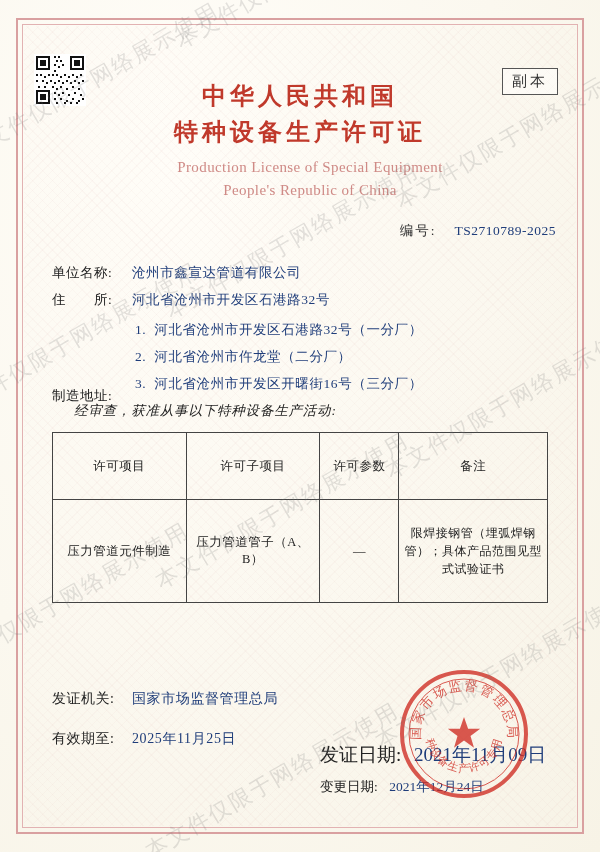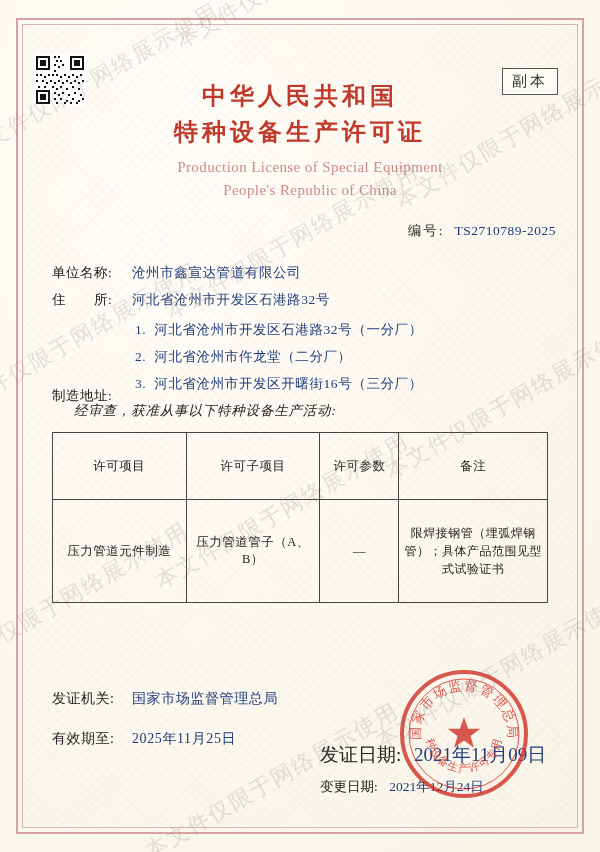--- a/index.html
+++ b/index.html
@@ -102,7 +102,7 @@
     letter-spacing: 0.5px;
   }
   .serial .label { letter-spacing: 2px; }
-  .serial .value { color: #1f3d7a; margin-left: 6px; text-align: right; }
+  .serial .value { color: #1f3d7a; margin-left: 14px; text-align: right; }
 
   .fields {
     position: absolute;

